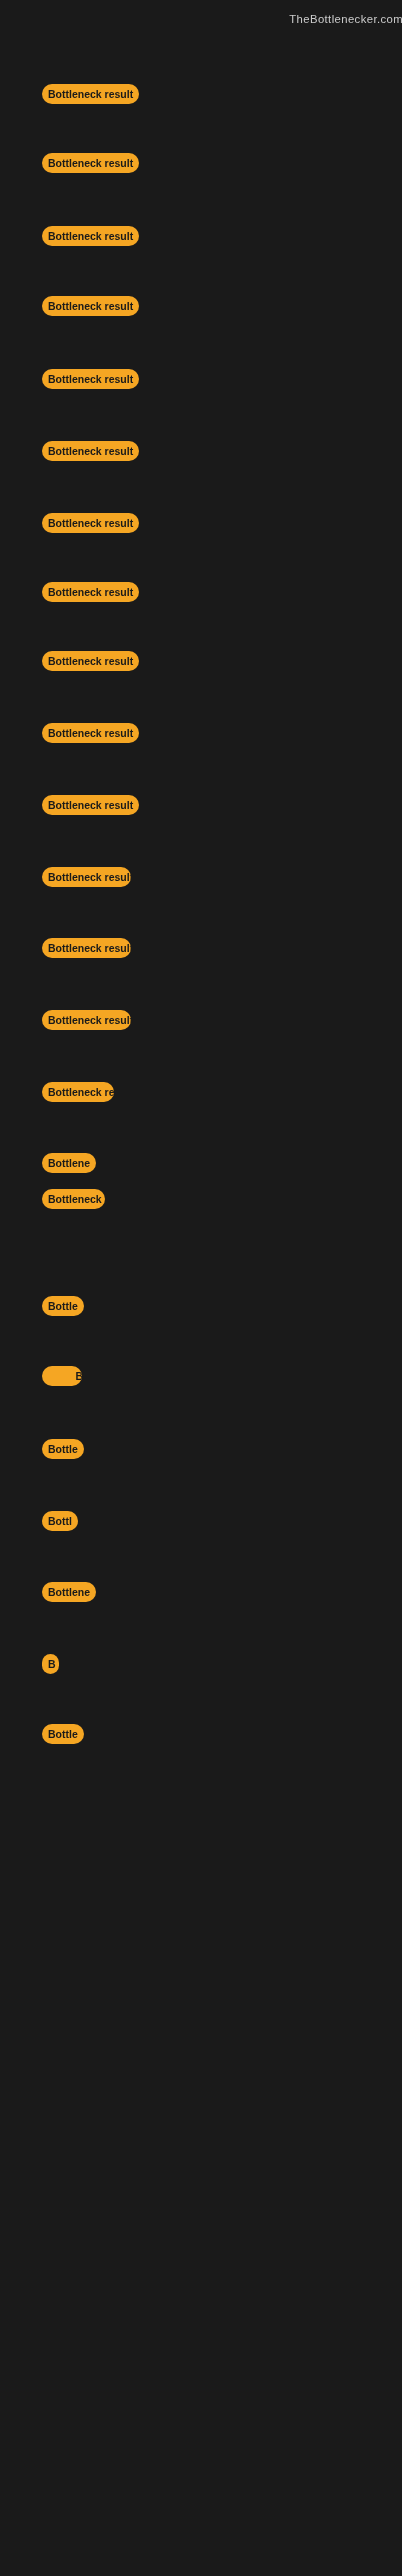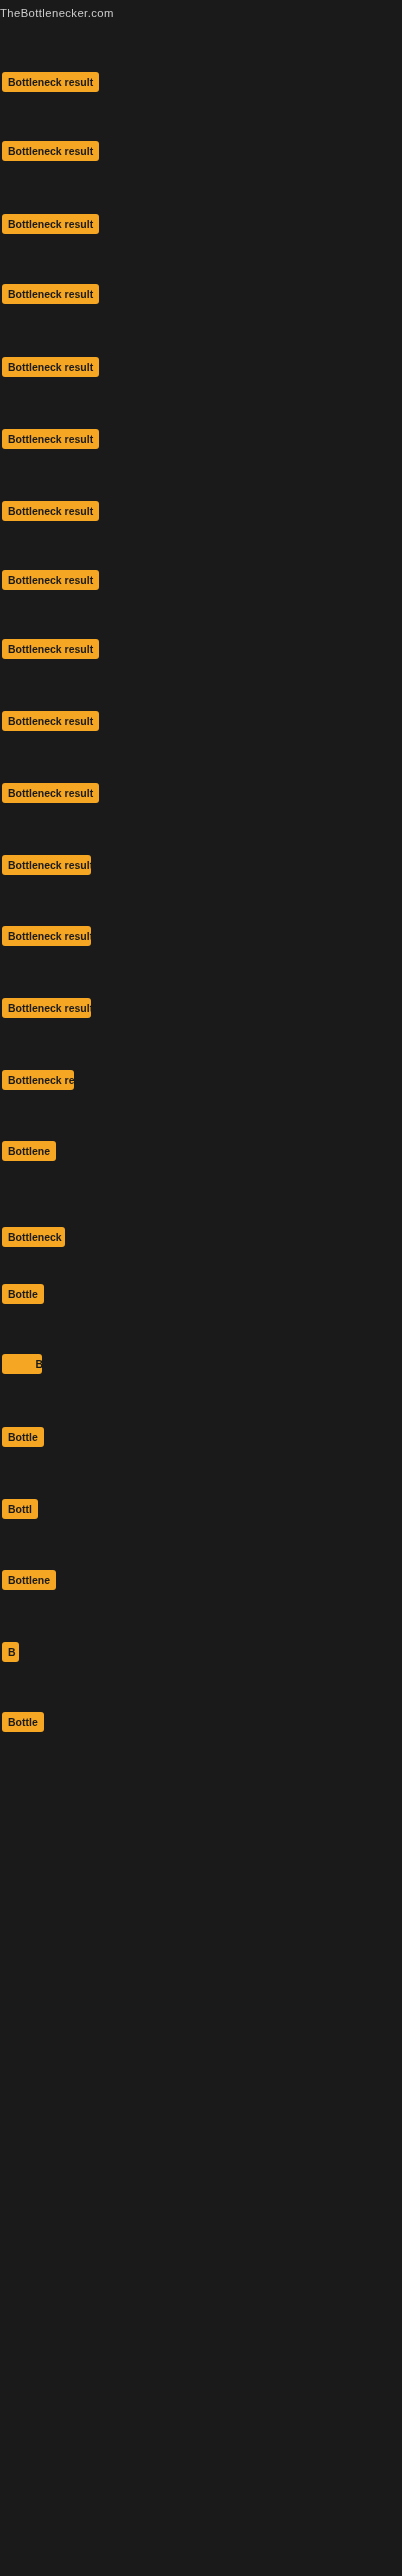--- a/index.html
+++ b/index.html
@@ -17,10 +17,10 @@
     }
 
     .site-title {
-      text-align: left;
+      text-align: right;
       color: #cccccc;
       font-size: 11.3px;
-      padding: 7px 0;
+      padding: 13px 0;
       letter-spacing: 0.4px;
     }
 

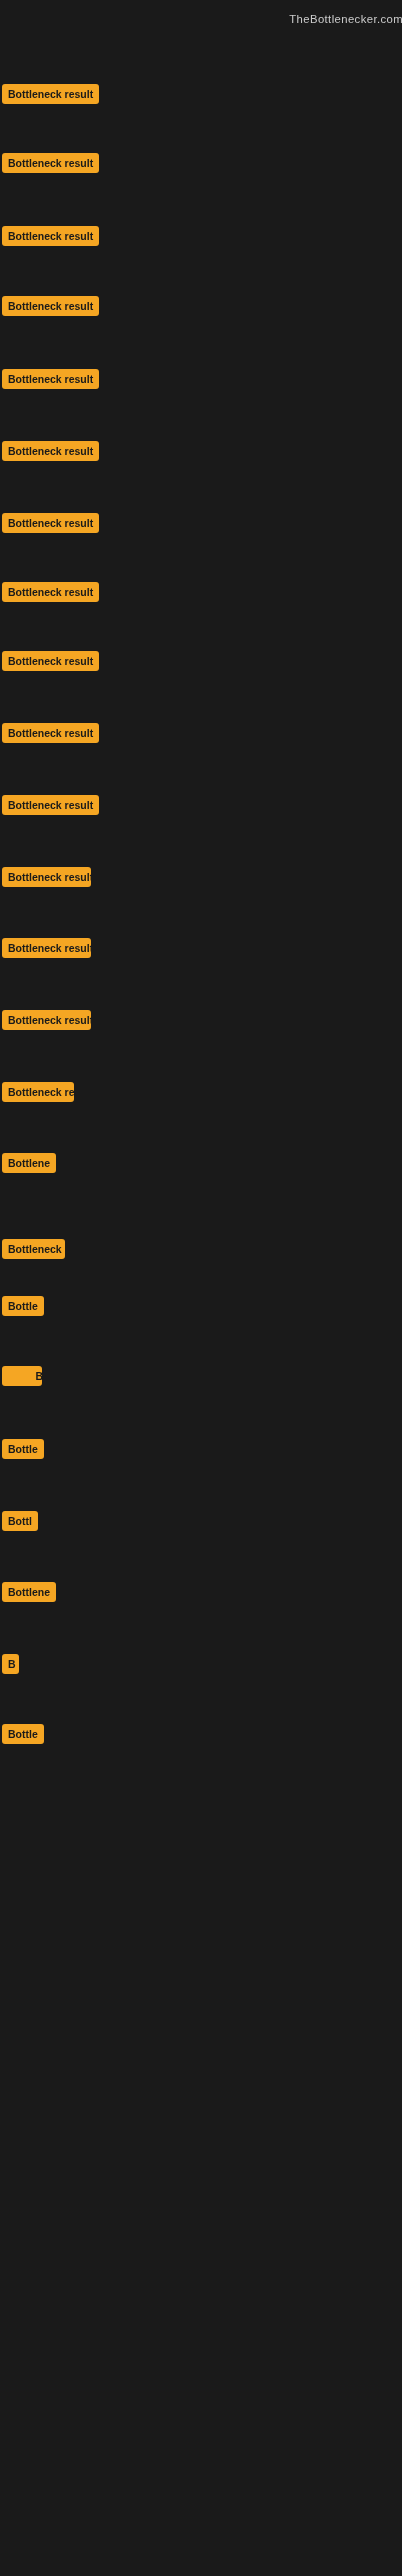--- a/index.html
+++ b/index.html
@@ -31,9 +31,10 @@
       font-size: 10.5px;
       font-weight: bold;
       padding: 4px 6.4px;
-      border-radius: 3px;
+      border-radius: 10px;
       white-space: nowrap;
       overflow: hidden;
+      margin-left: 40px;
     }
 
     .result-row {

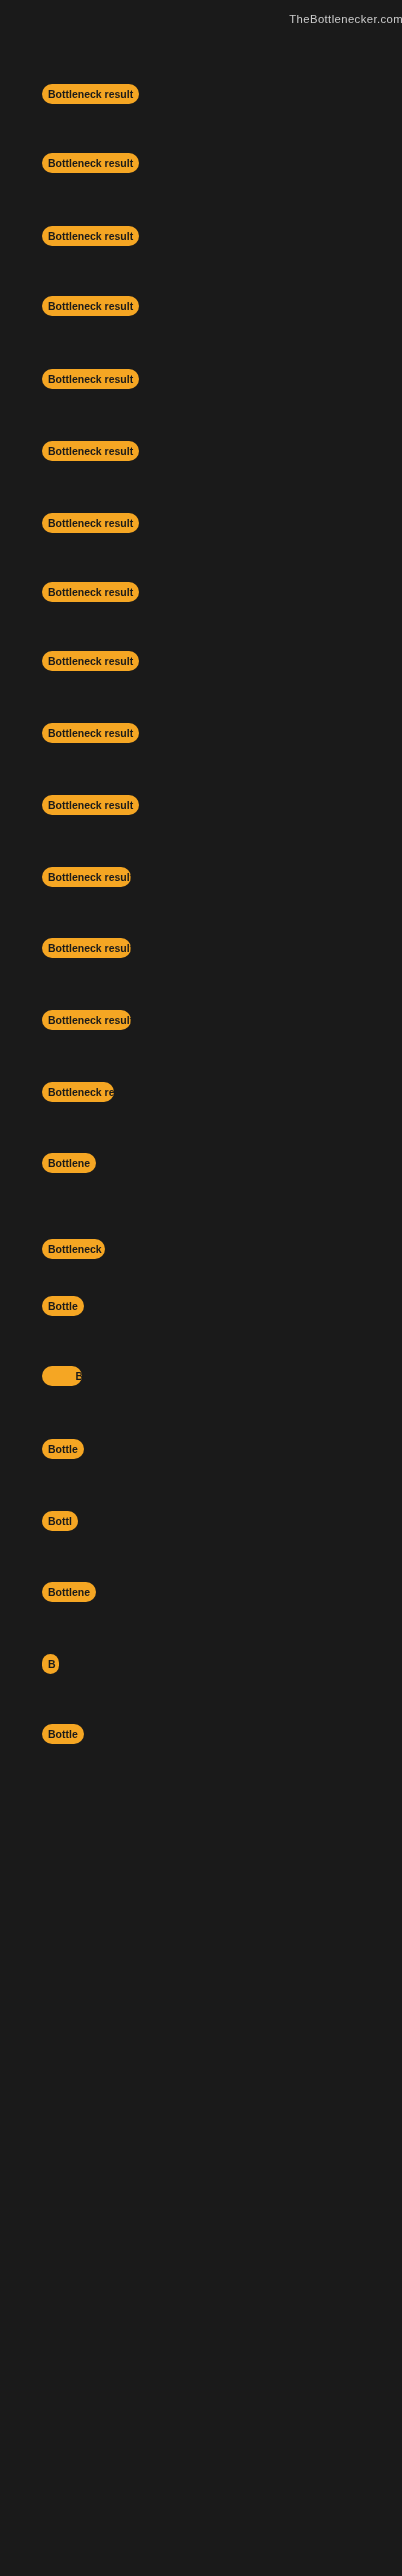--- a/index.html
+++ b/index.html
@@ -64,7 +64,7 @@
     <div class="result-row" style="top: 972px; left: 1.6px;"><div class="bottleneck-badge" style="max-width: 89px;">Bottleneck result</div></div>
     <div class="result-row" style="top: 1044px; left: 1.6px; text-align: right;"><div class="bottleneck-badge" style="max-width: 72px;">Bottleneck re</div></div>
     <div class="result-row" style="top: 1115px; left: 1.6px;"><div class="bottleneck-badge" style="max-width: 58px;">Bottlene</div></div>
-    <div class="result-row" style="top: 1201px; left: 1.6px;"><div class="bottleneck-badge" style="max-width: 63px;">Bottleneck</div></div>
+    <div class="result-row" style="top: 1151px; left: 1.6px;"><div class="bottleneck-badge" style="max-width: 63px;">Bottleneck</div></div>
     <div class="result-row" style="top: 1258px; left: 1.6px;"><div class="bottleneck-badge" style="max-width: 48px;">Bottle</div></div>
     <div class="result-row" style="top: 1328px; left: 1.6px;"><div class="bottleneck-badge" style="max-width: 26px; padding-left: 34px;">Bo</div></div>
     <div class="result-row" style="top: 1401px; left: 1.6px;"><div class="bottleneck-badge" style="max-width: 44px;">Bottle</div></div>

